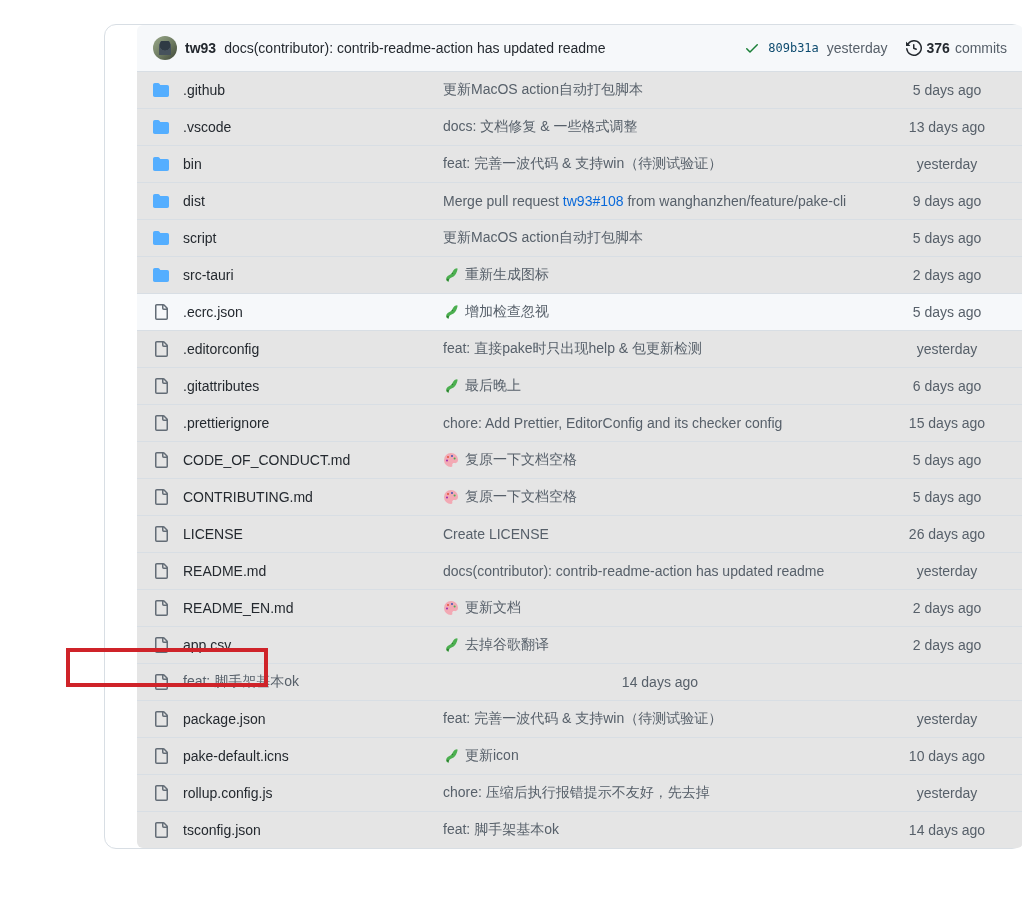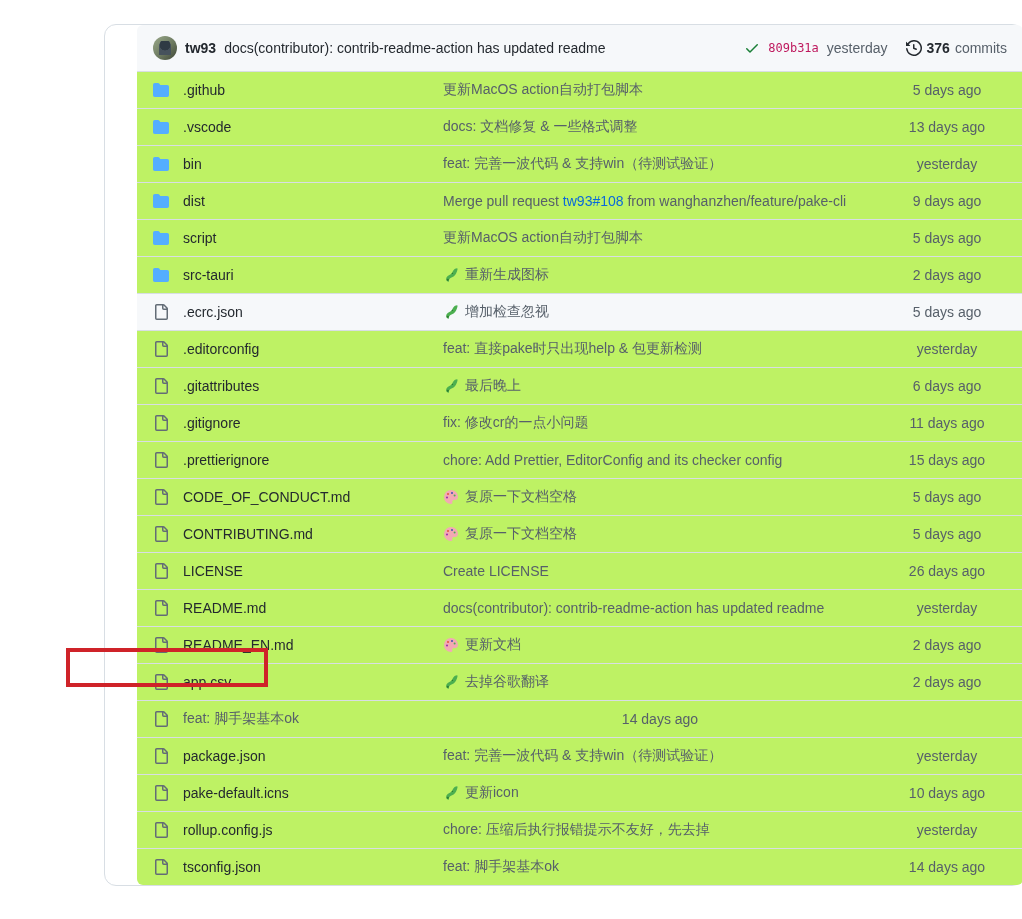--- a/index.html
+++ b/index.html
@@ -31,7 +31,7 @@
   .author{font-weight:bold;white-space:nowrap;}
   .head-msg{color:#24292f;text-decoration:none;white-space:nowrap;overflow:hidden;text-overflow:ellipsis;}
   .head-right{margin-left:auto;display:flex;align-items:center;gap:8px;white-space:nowrap;}
-  .hash{font-family:"DejaVu Sans Mono","Liberation Mono",monospace;font-size:12px;color:#be185d;text-decoration:none;}
+  .hash{font-family:"DejaVu Sans Mono","Liberation Mono",monospace;font-size:12px;color:#0c4a6e;text-decoration:none;}
   .head-time{color:#57606a;}
   .commits-link{display:flex;align-items:flex-start;gap:5px;margin-left:10px;text-decoration:none;color:#24292f;cursor:pointer;}
   .commits-count{font-weight:bold;}

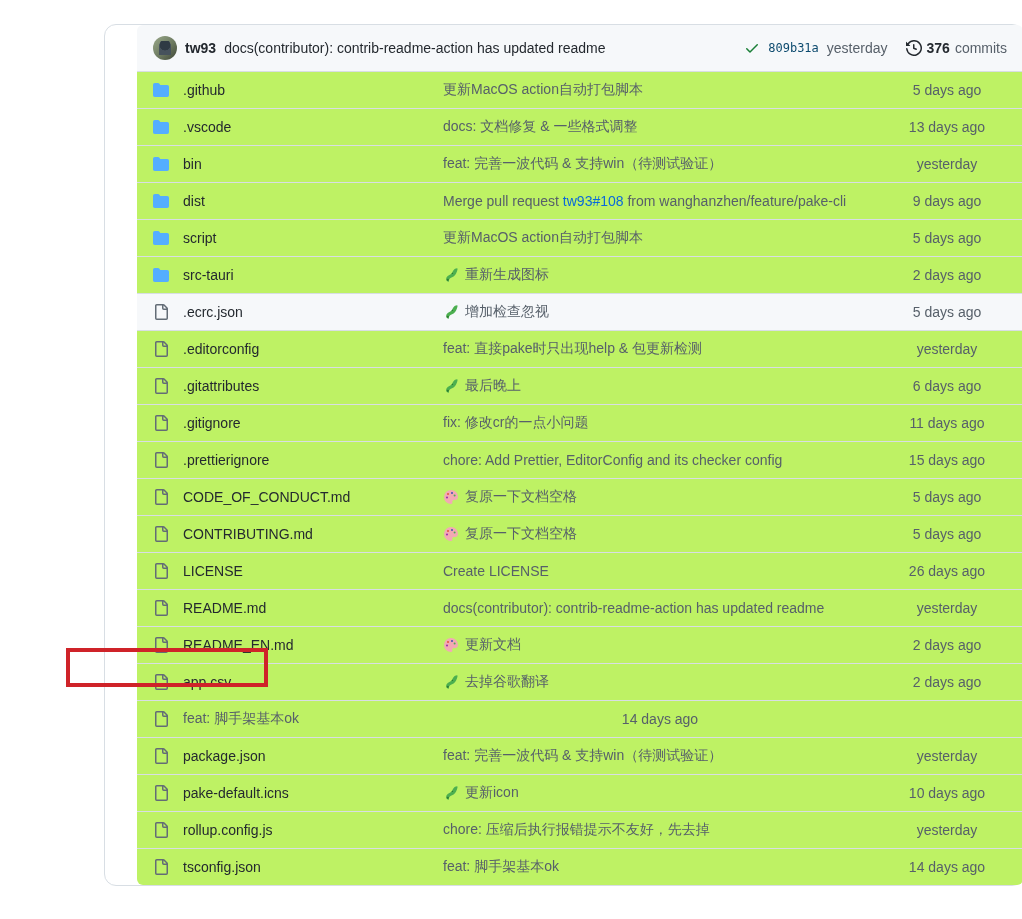--- a/index.html
+++ b/index.html
@@ -40,7 +40,7 @@
   
   .row{
     display:grid;grid-template-columns:20px 250px 1fr 120px;column-gap:10px;
-    align-items:center;height:36px;padding:0 16px;background:#bef264;
+    align-items:center;height:36px;padding:0 16px;background:#e5e5e5;
     border-bottom:1px solid #d8dee4;
   }
   .row:last-child{border-bottom:none;border-bottom-left-radius:6px;border-bottom-right-radius:6px;}

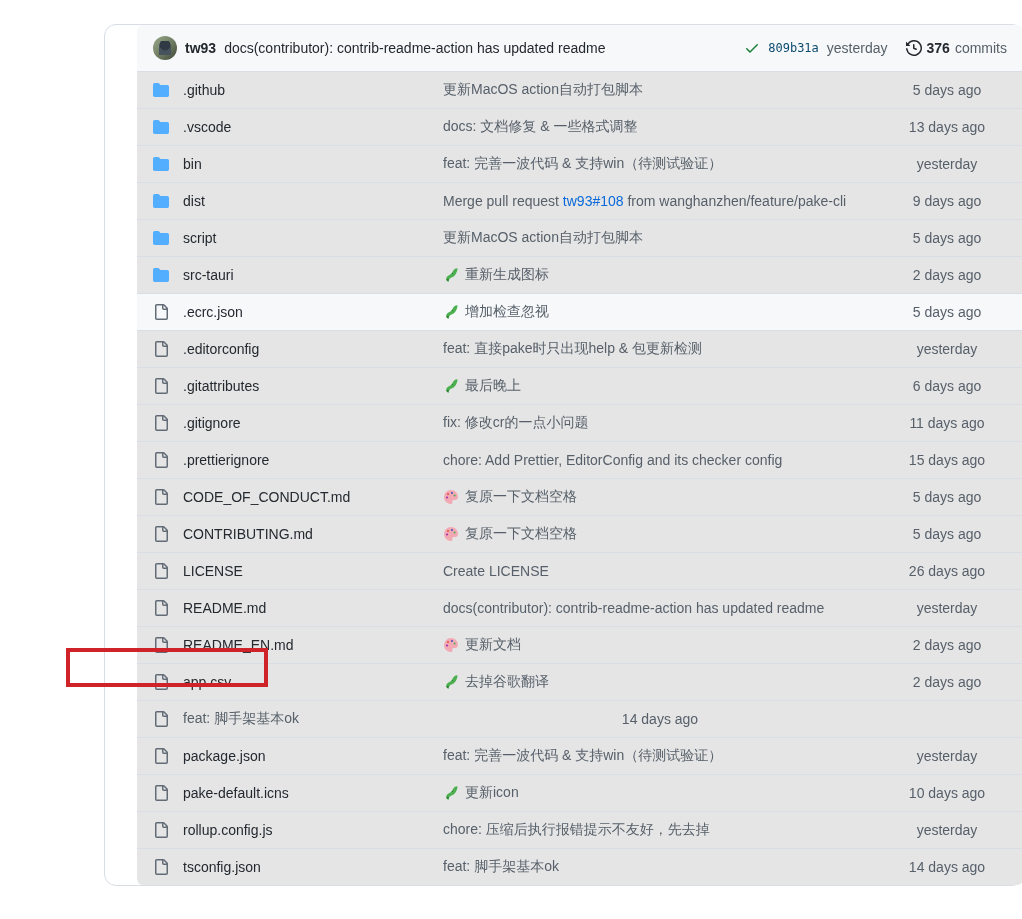--- a/index.html
+++ b/index.html
@@ -230,19 +230,6 @@
             <path d="M2 1.75C2 .784 2.784 0 3.75 0h6.586c.464 0 .909.184 1.237.513l2.914 2.914c.329.328.513.773.513 1.237v9.586A1.75 1.75 0 0 1 13.25 16h-9.5A1.75 1.75 0 0 1 2 14.25Zm1.75-.25a.25.25 0 0 0-.25.25v12.5c0 .138.112.25.25.25h9.5a.25.25 0 0 0 .25-.25V6h-2.75A1.75 1.75 0 0 1 9 4.25V1.5Zm6.75.062V4.25c0 .138.112.25.25.25h2.688l-.011-.013-2.914-2.914-.013-.011Z"></path>
           </svg>
         </span>
-    <a class="cell-name">.gitignore</a>
-    <span class="cell-msg">
-
-      <a class="msg-link"><span>fix: 修改cr的一点小问题</span><span class="ref-link"></span><span></span></a>
-    </span>
-    <span class="cell-date">11 days ago</span>
-  </div>
-      <div class="row">
-    <span class="cell-icon icon16">
-          <svg width="16" height="16" viewBox="0 0 16 16" fill="#636c76">
-            <path d="M2 1.75C2 .784 2.784 0 3.75 0h6.586c.464 0 .909.184 1.237.513l2.914 2.914c.329.328.513.773.513 1.237v9.586A1.75 1.75 0 0 1 13.25 16h-9.5A1.75 1.75 0 0 1 2 14.25Zm1.75-.25a.25.25 0 0 0-.25.25v12.5c0 .138.112.25.25.25h9.5a.25.25 0 0 0 .25-.25V6h-2.75A1.75 1.75 0 0 1 9 4.25V1.5Zm6.75.062V4.25c0 .138.112.25.25.25h2.688l-.011-.013-2.914-2.914-.013-.011Z"></path>
-          </svg>
-        </span>
     <a class="cell-name">.prettierignore</a>
     <span class="cell-msg">
 

